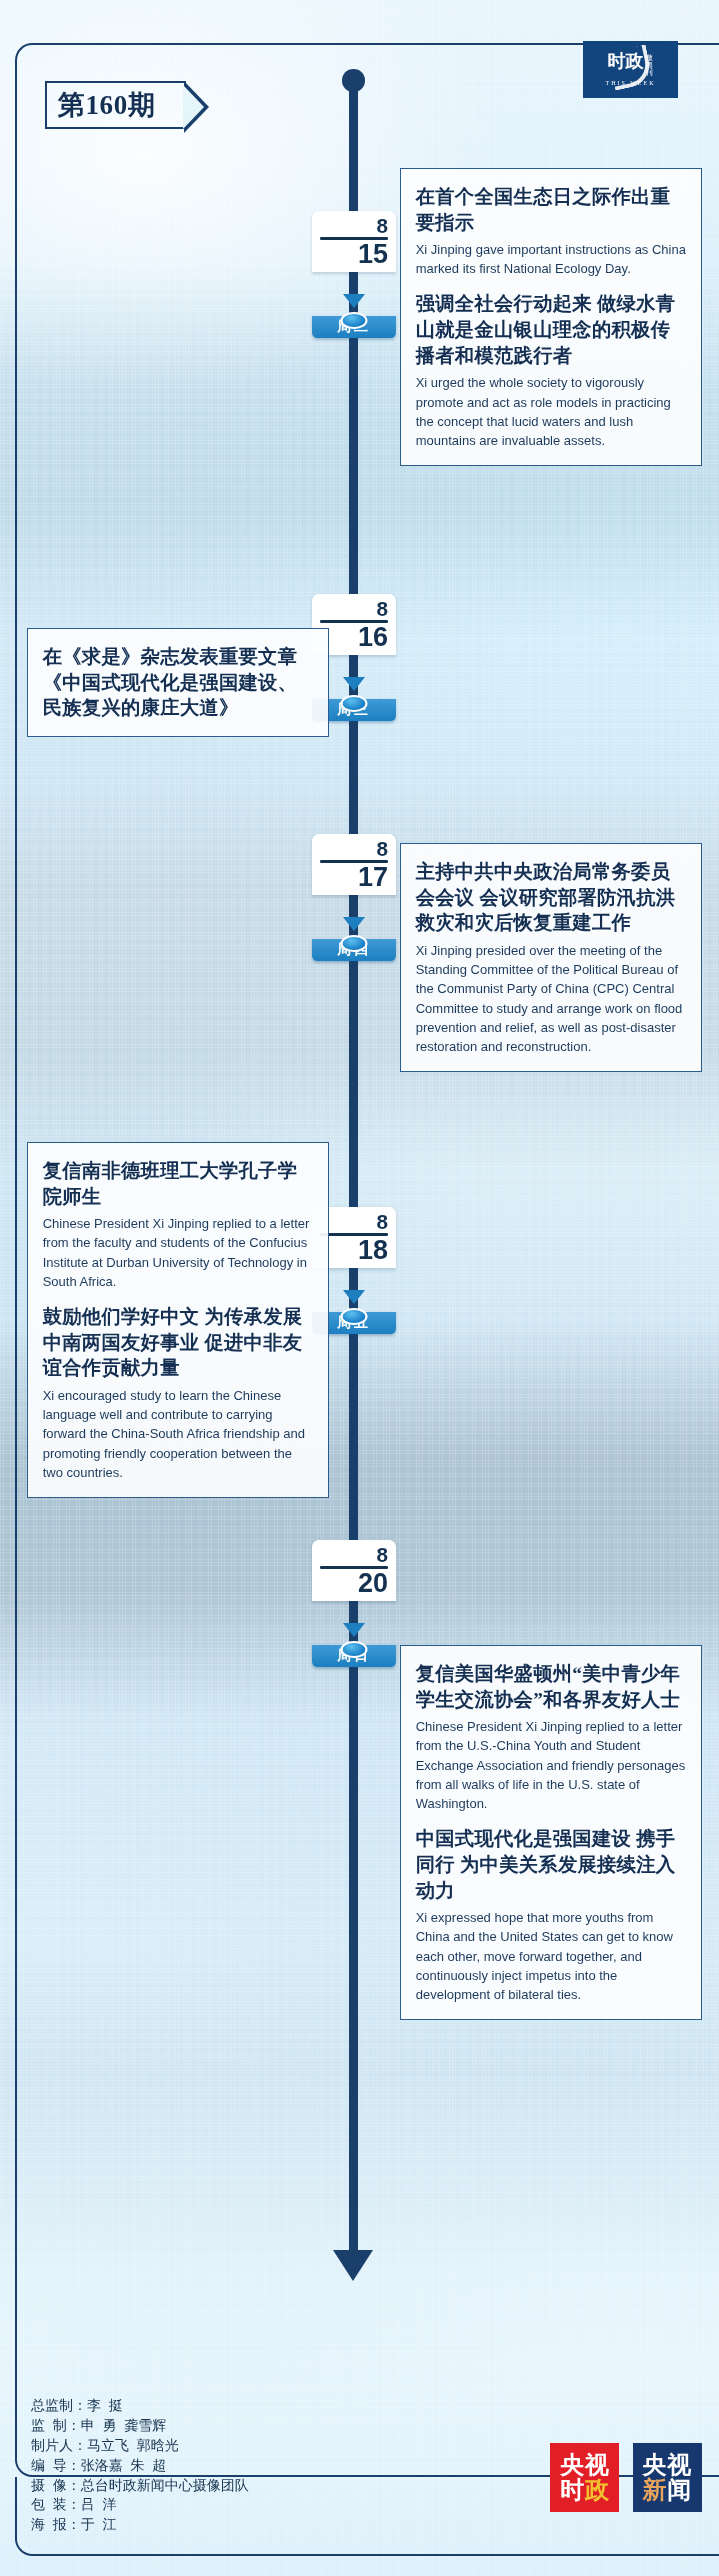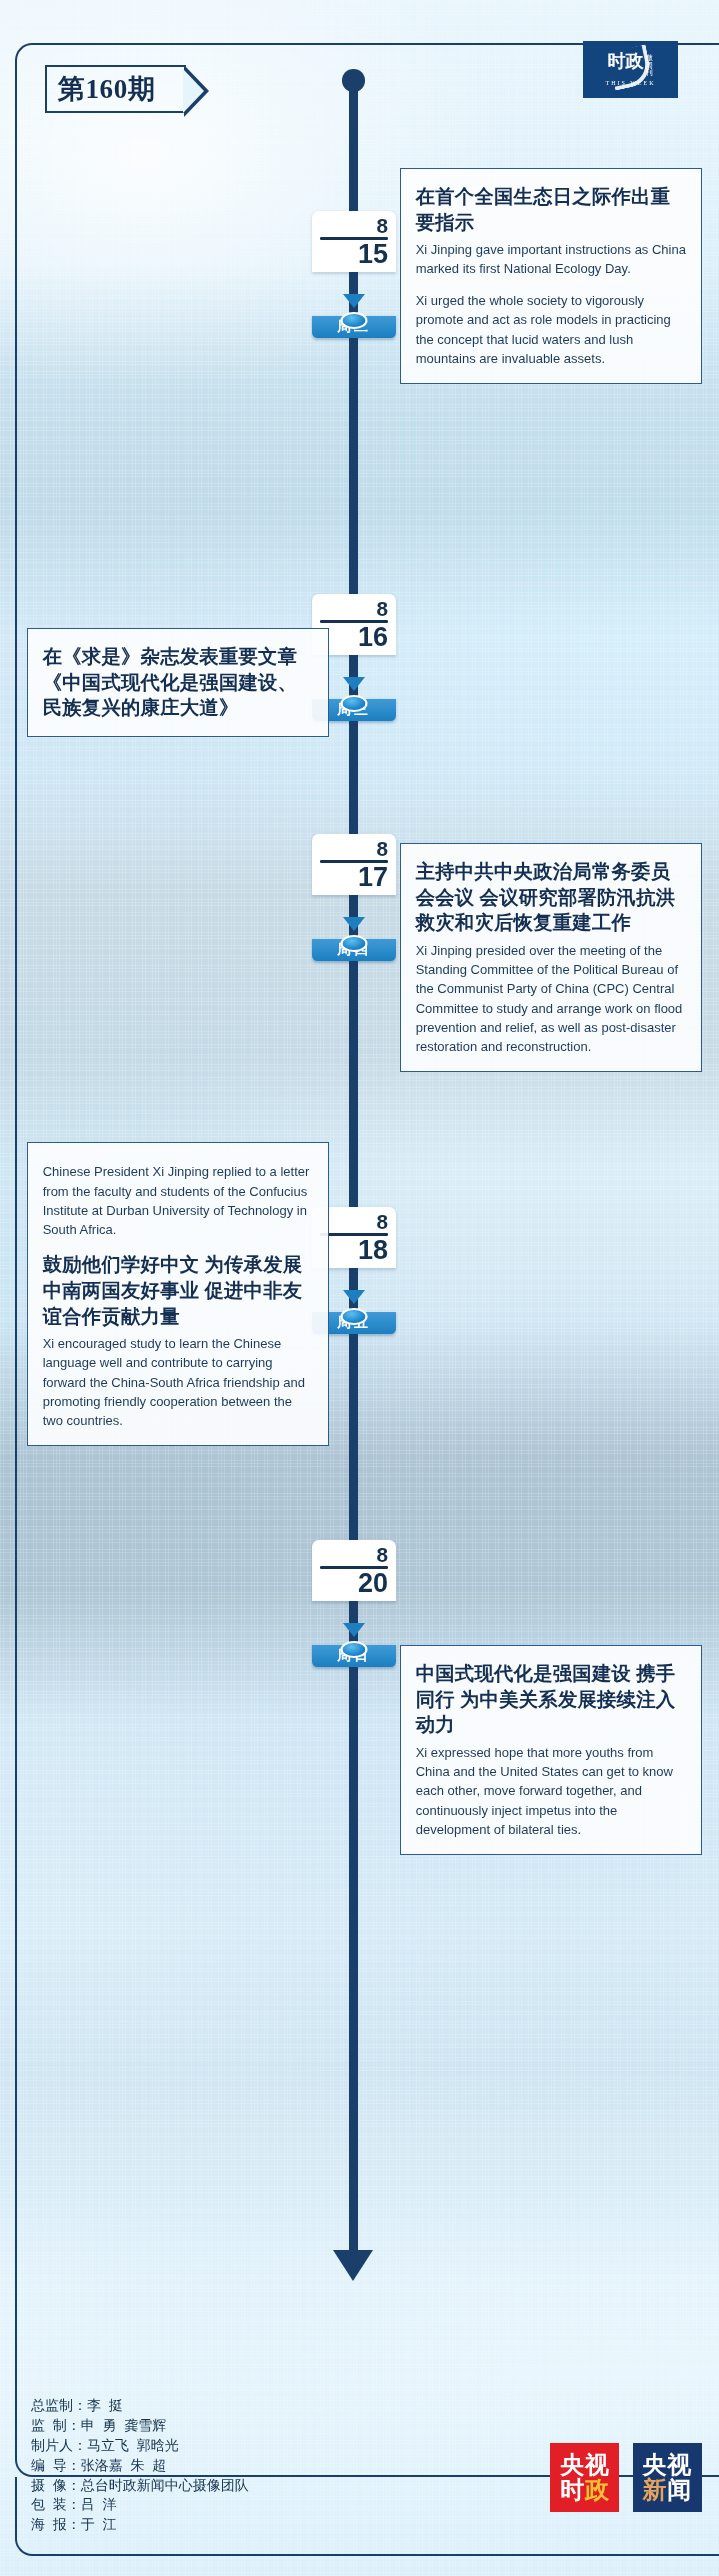--- a/index.html
+++ b/index.html
@@ -64,7 +64,7 @@
 
   
   .issue-badge{
-    position:absolute; left:45px; top:65px;
+    position:absolute; left:45px; top:81px;
     width:141px; height:48px;
     border:2px solid #1b3f6b;
     background:transparent;

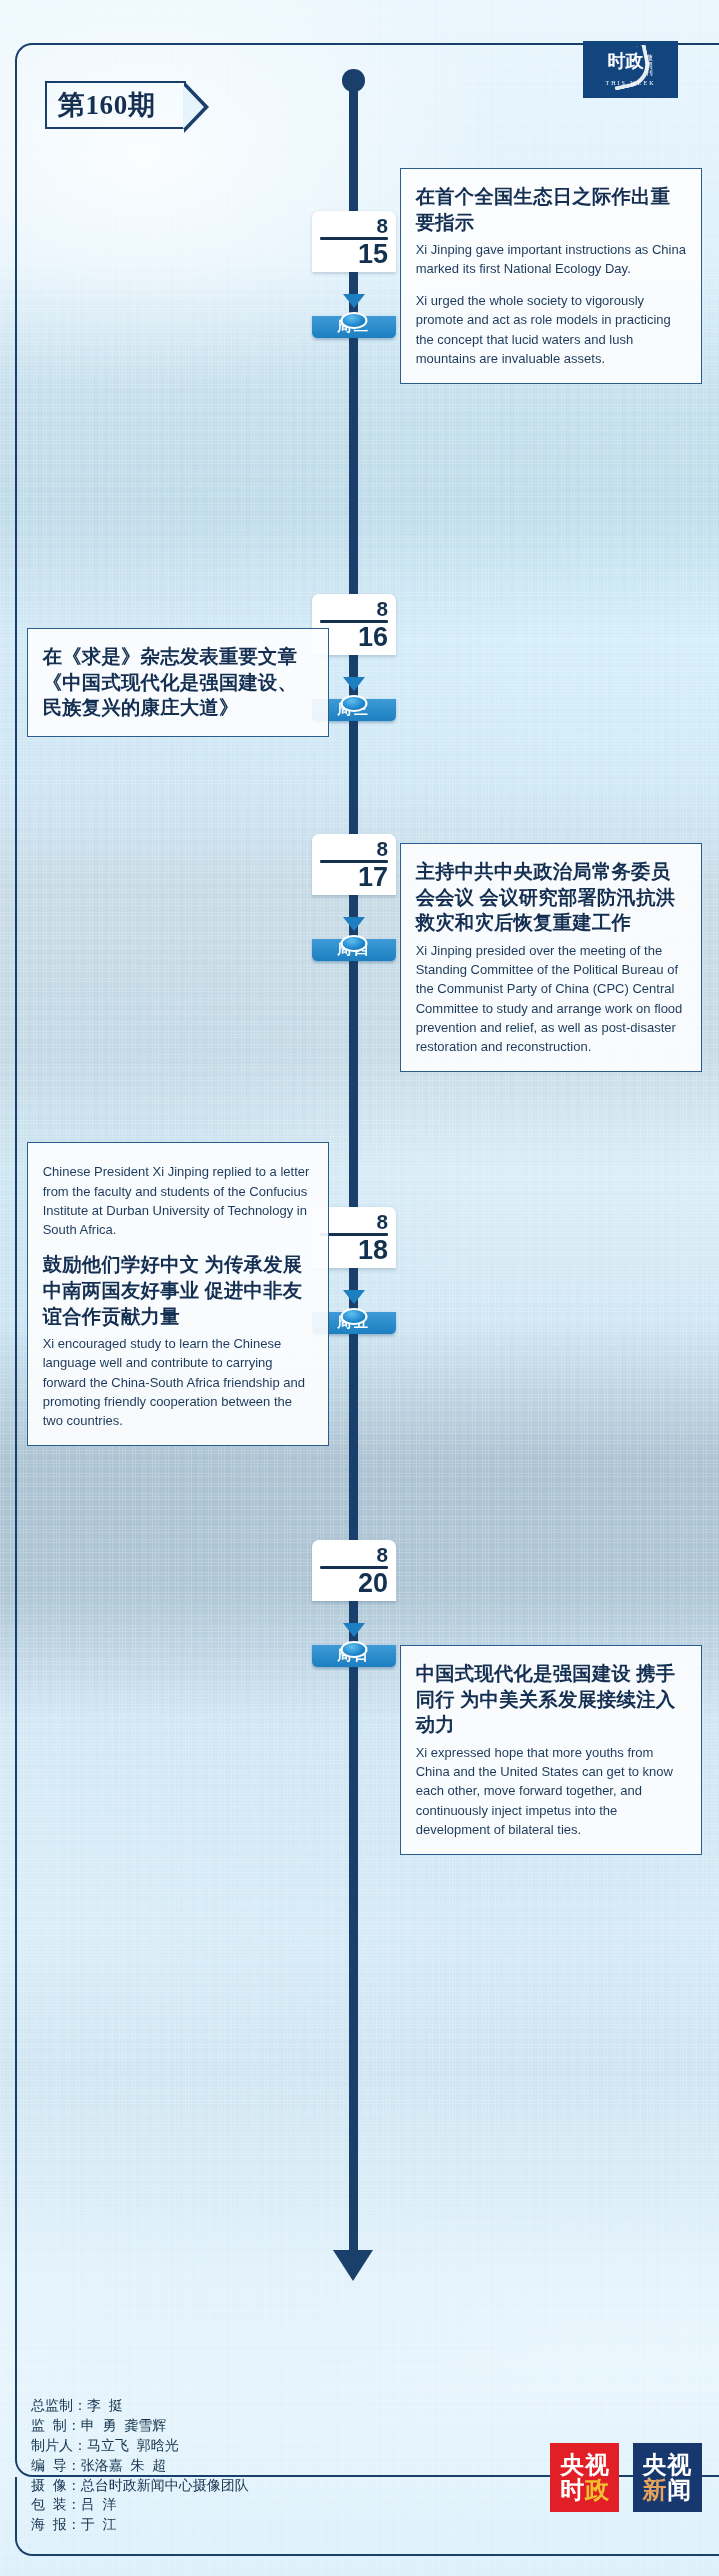--- a/index.html
+++ b/index.html
@@ -316,6 +316,7 @@
         <div class="en">Xi Jinping gave important instructions as China marked its first National Ecology Day.</div>
       </div>
       <div class="blk">
+        <div class="cn">强调全社会行动起来 做绿水青山就是金山银山理念的积极传播者和模范践行者</div>
         <div class="en">Xi urged the whole society to vigorously promote and act as role models in practicing the concept that lucid waters and lush mountains are invaluable assets.</div>
       </div>
     </div>

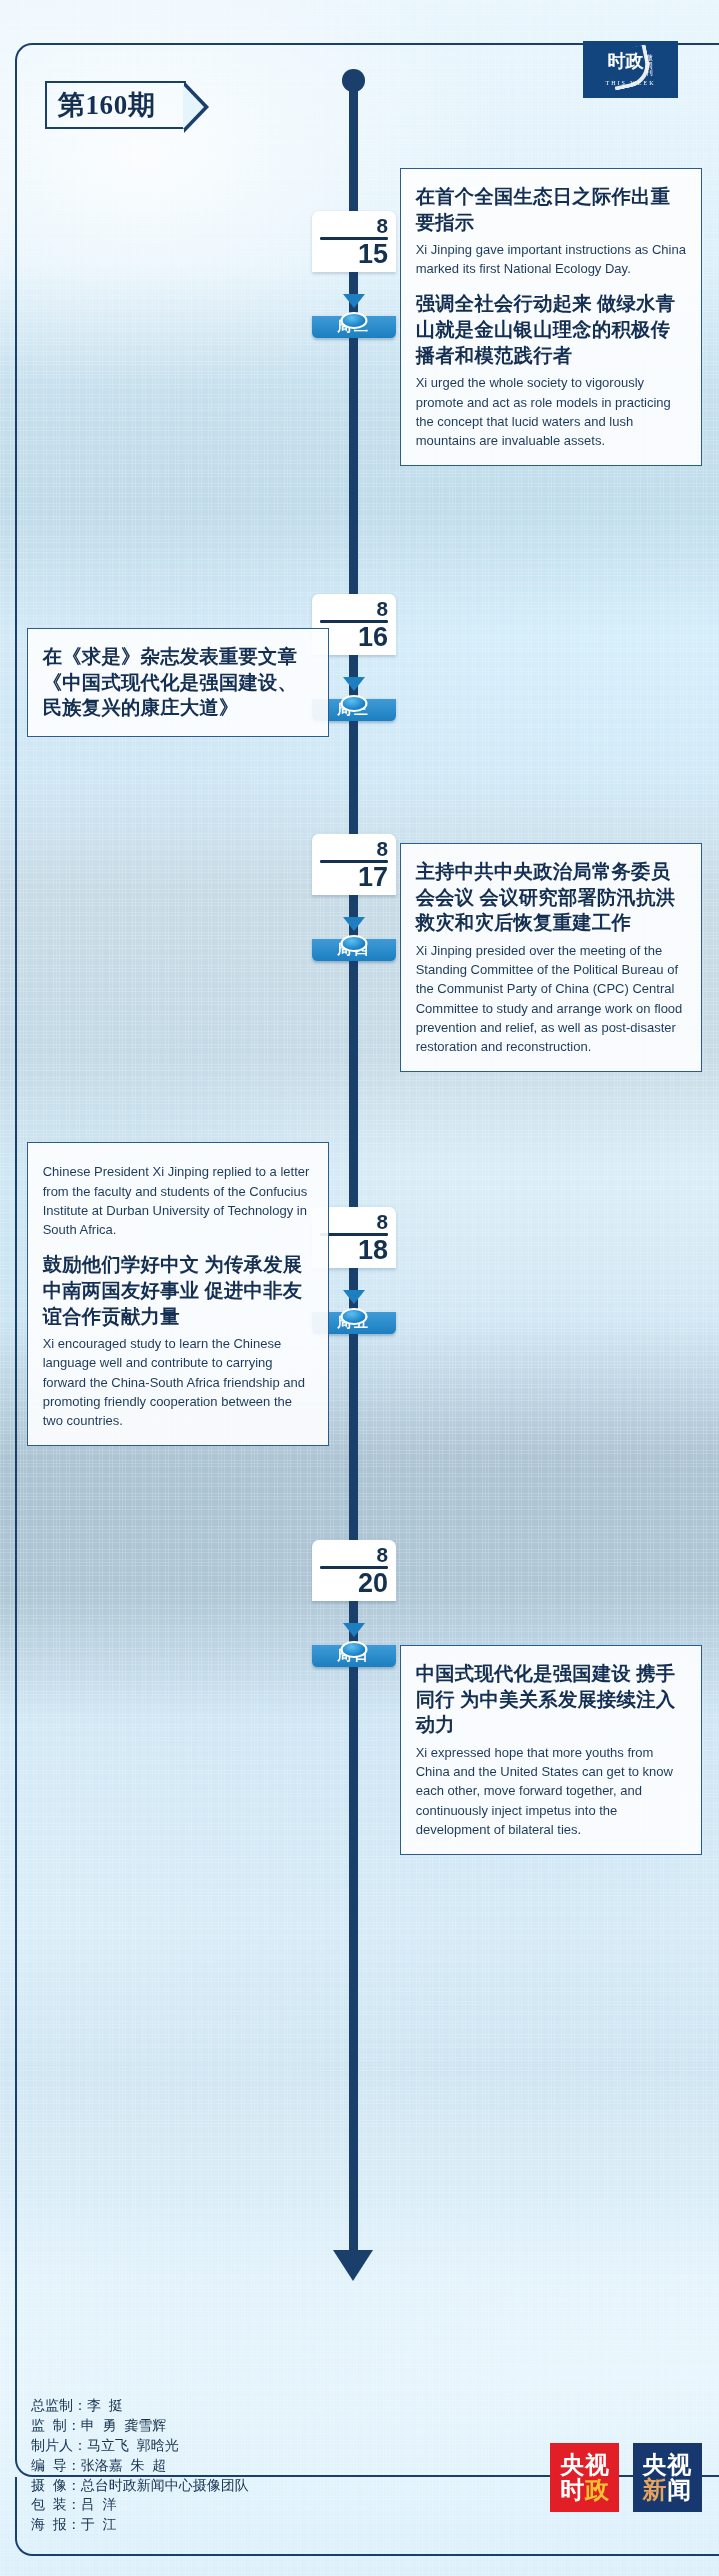--- a/index.html
+++ b/index.html
@@ -363,6 +363,7 @@
     <div class="m-node" style="top: 1308px; left: 354px; position: absolute; transform: translateX(-50%);"></div>
     <div class="card left" style="top: 1142px;">
       <div class="blk">
+        <div class="cn">复信南非德班理工大学孔子学院师生</div>
         <div class="en">Chinese President Xi Jinping replied to a letter from the faculty and students of the Confucius Institute at Durban University of Technology in South Africa.</div>
       </div>
       <div class="blk">

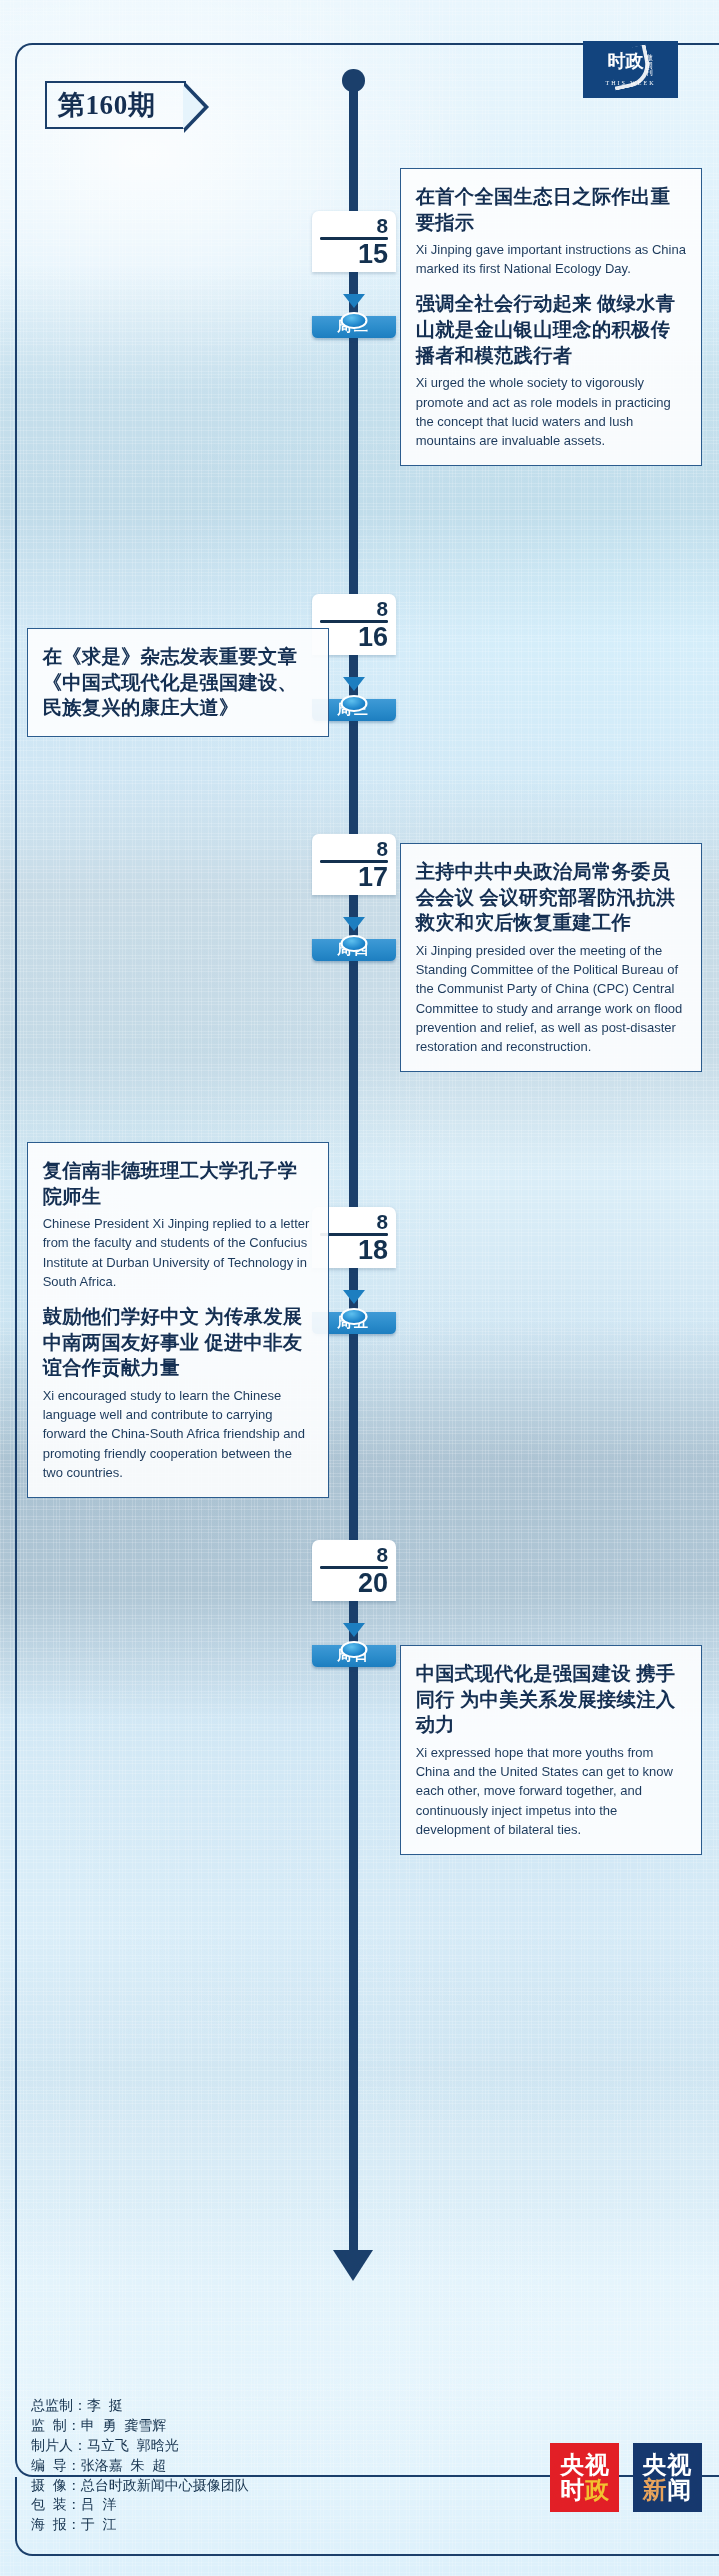--- a/index.html
+++ b/index.html
@@ -382,6 +382,10 @@
     <div class="m-tip" style="top: 1623px; left: 354px; position: absolute; transform: translateX(-50%);"></div>
     <div class="m-node" style="top: 1641px; left: 354px; position: absolute; transform: translateX(-50%);"></div>
     <div class="card right" style="top: 1645px;">
+      <div class="blk">
+        <div class="cn">复信美国华盛顿州“美中青少年学生交流协会”和各界友好人士</div>
+        <div class="en">Chinese President Xi Jinping replied to a letter from the U.S.-China Youth and Student Exchange Association and friendly personages from all walks of life in the U.S. state of Washington.</div>
+      </div>
       <div class="blk">
         <div class="cn">中国式现代化是强国建设 携手同行 为中美关系发展接续注入动力</div>
         <div class="en">Xi expressed hope that more youths from China and the United States can get to know each other, move forward together, and continuously inject impetus into the development of bilateral ties.</div>

